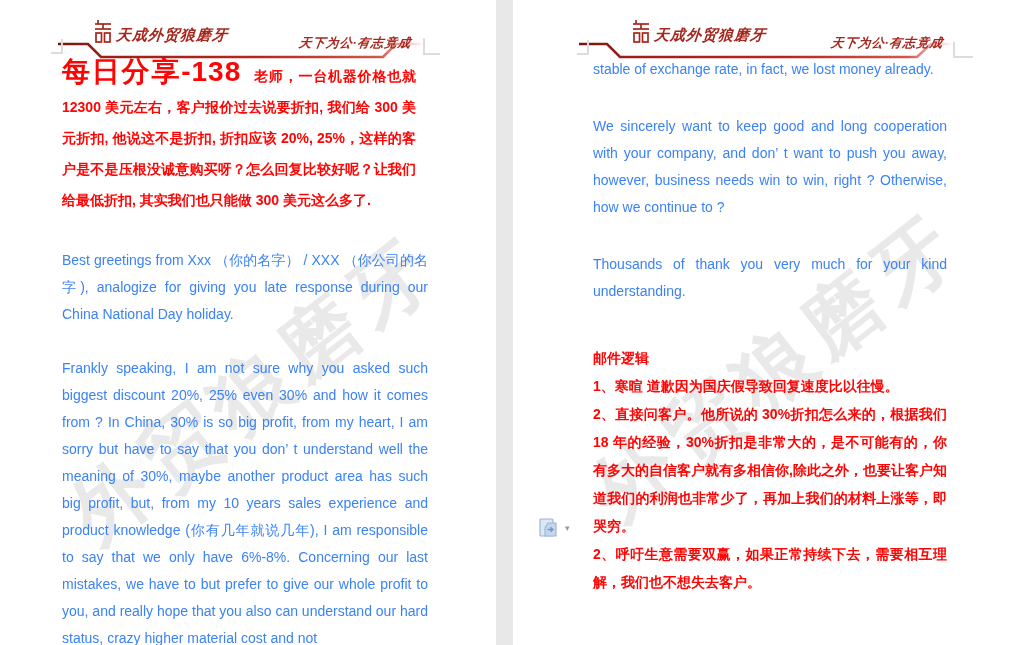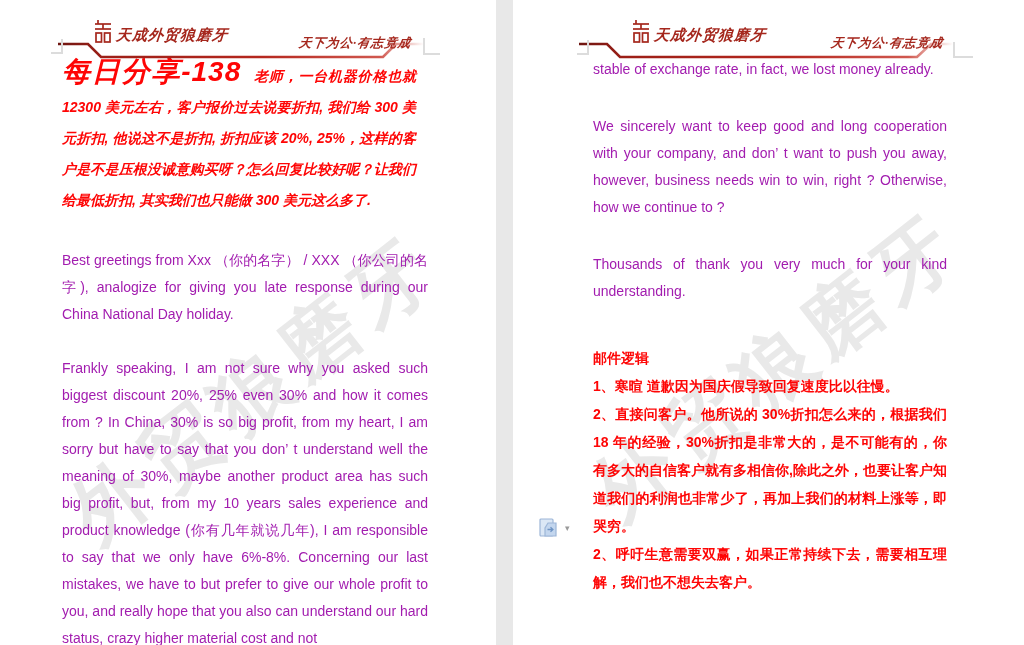--- a/index.html
+++ b/index.html
@@ -72,7 +72,7 @@
 
   .red-intro {
     font-size:14px; font-weight:bold; color:#fe0505;
-    line-height:31px; text-align:justify; margin:0 12px 31px 0;font-style:italic;
+    line-height:31px; text-align:justify; margin:0 12px 31px 0;
   }
   .daily-title { font-size:28px; letter-spacing:1px; margin-right:12px; }
 

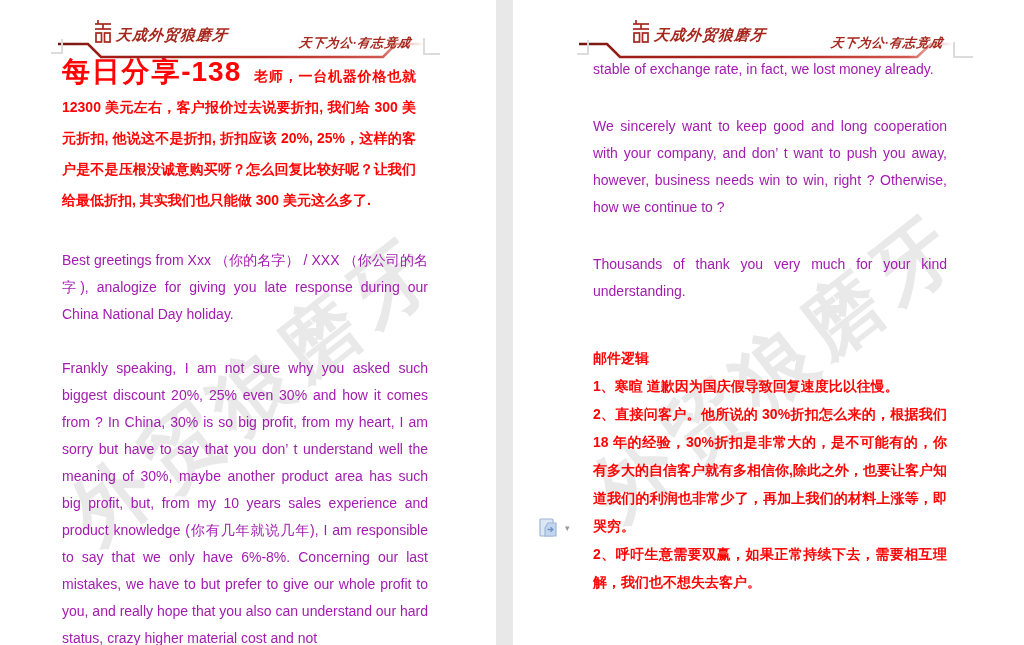--- a/index.html
+++ b/index.html
@@ -63,7 +63,7 @@
   #page-right .content { left:80px; top:56px; width:354px; }
 
   .body-text {
-    font-size:14px; line-height:27px; color:#a21caf;
+    font-size:14px; line-height:27px; color:#3b82f6;
     text-align:justify; margin:0 0 27px 0;
   }
   .mb30 { margin-bottom:30px; }

